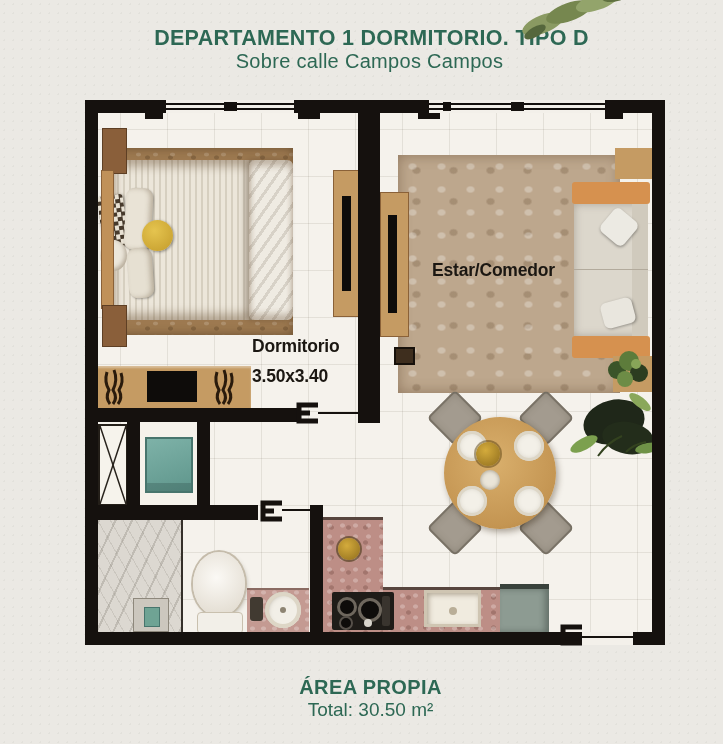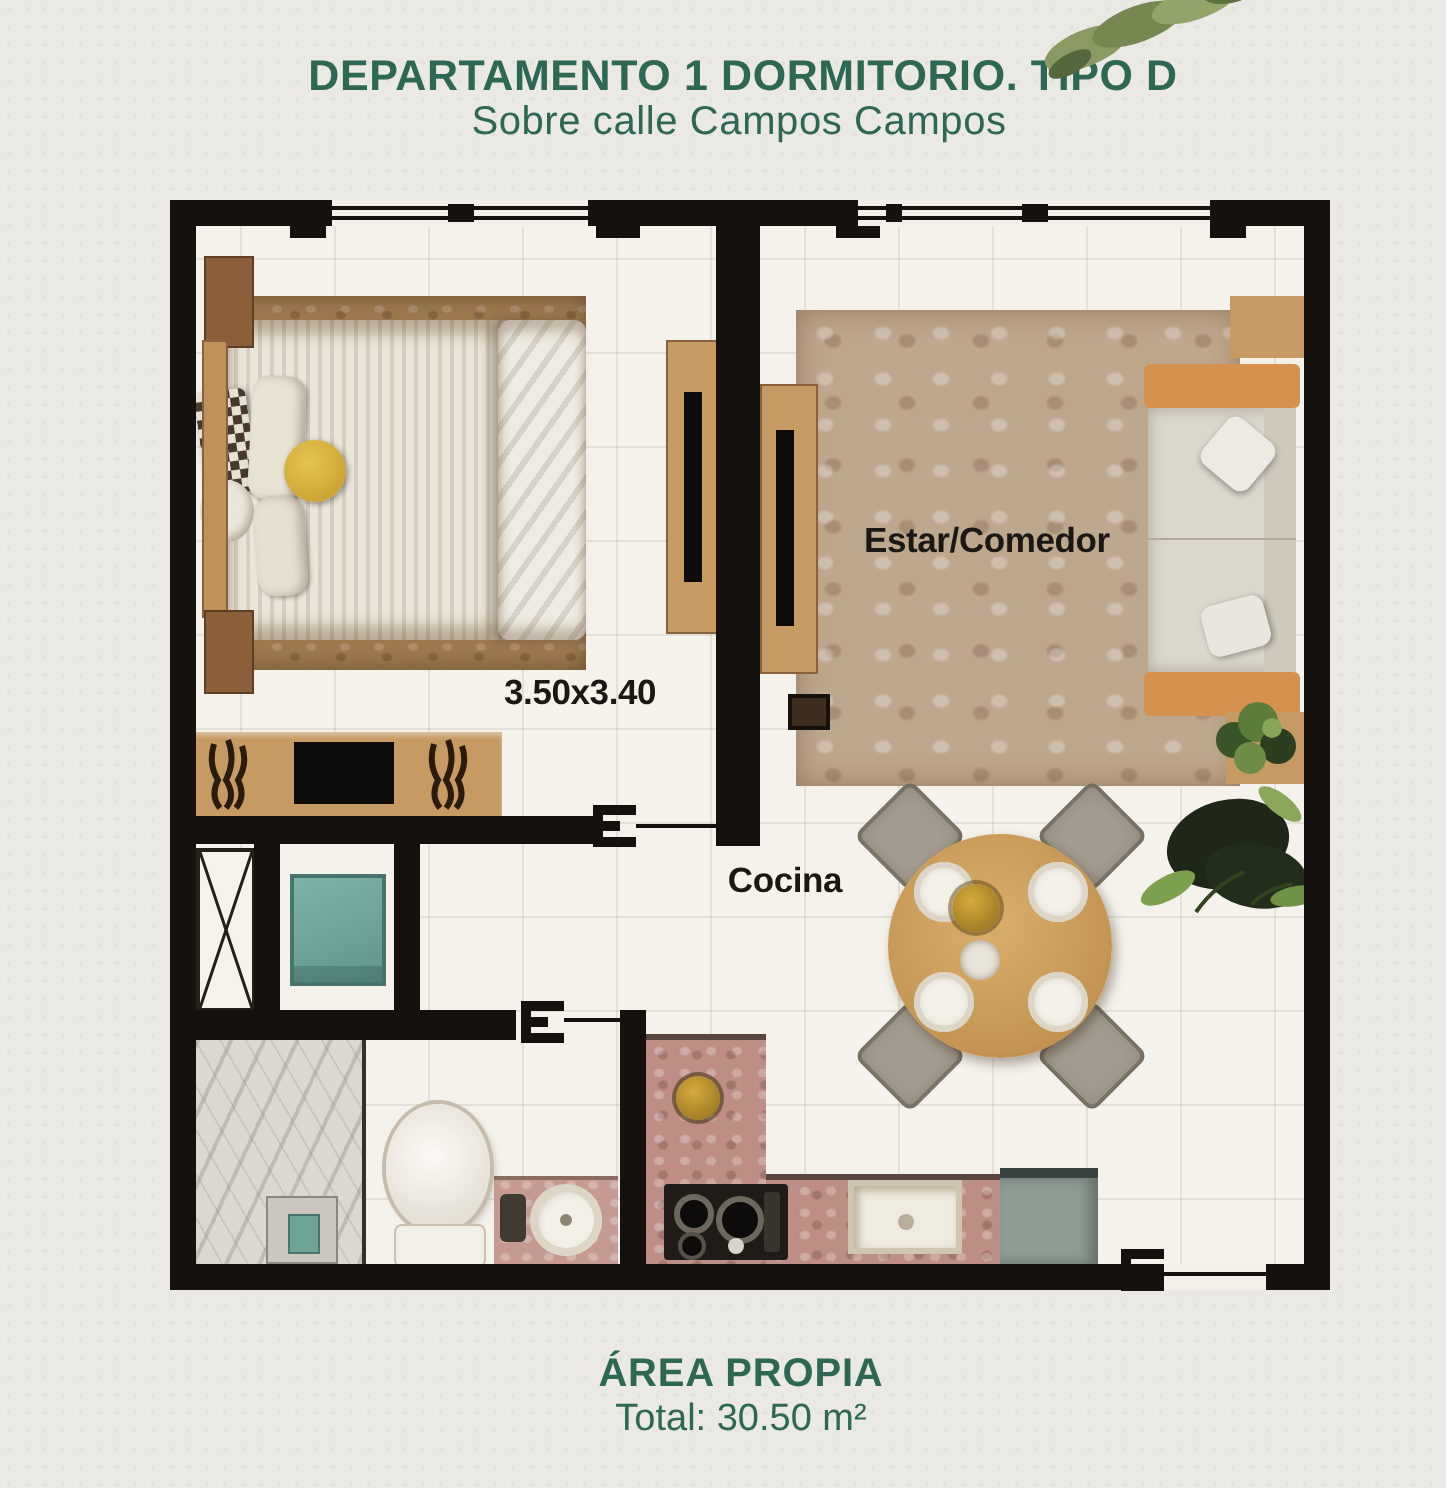--- a/index.html
+++ b/index.html
@@ -255,6 +255,7 @@
     <div>Estar/Comedor</div>
   </div>
   <div class="abs label" style="left:167px;top:232px;">
+    <div>Dormitorio</div>
     <div>3.50x3.40</div>
   </div>
   <div class="abs label" style="left:250px;top:326px;width:115px;text-align:center;">

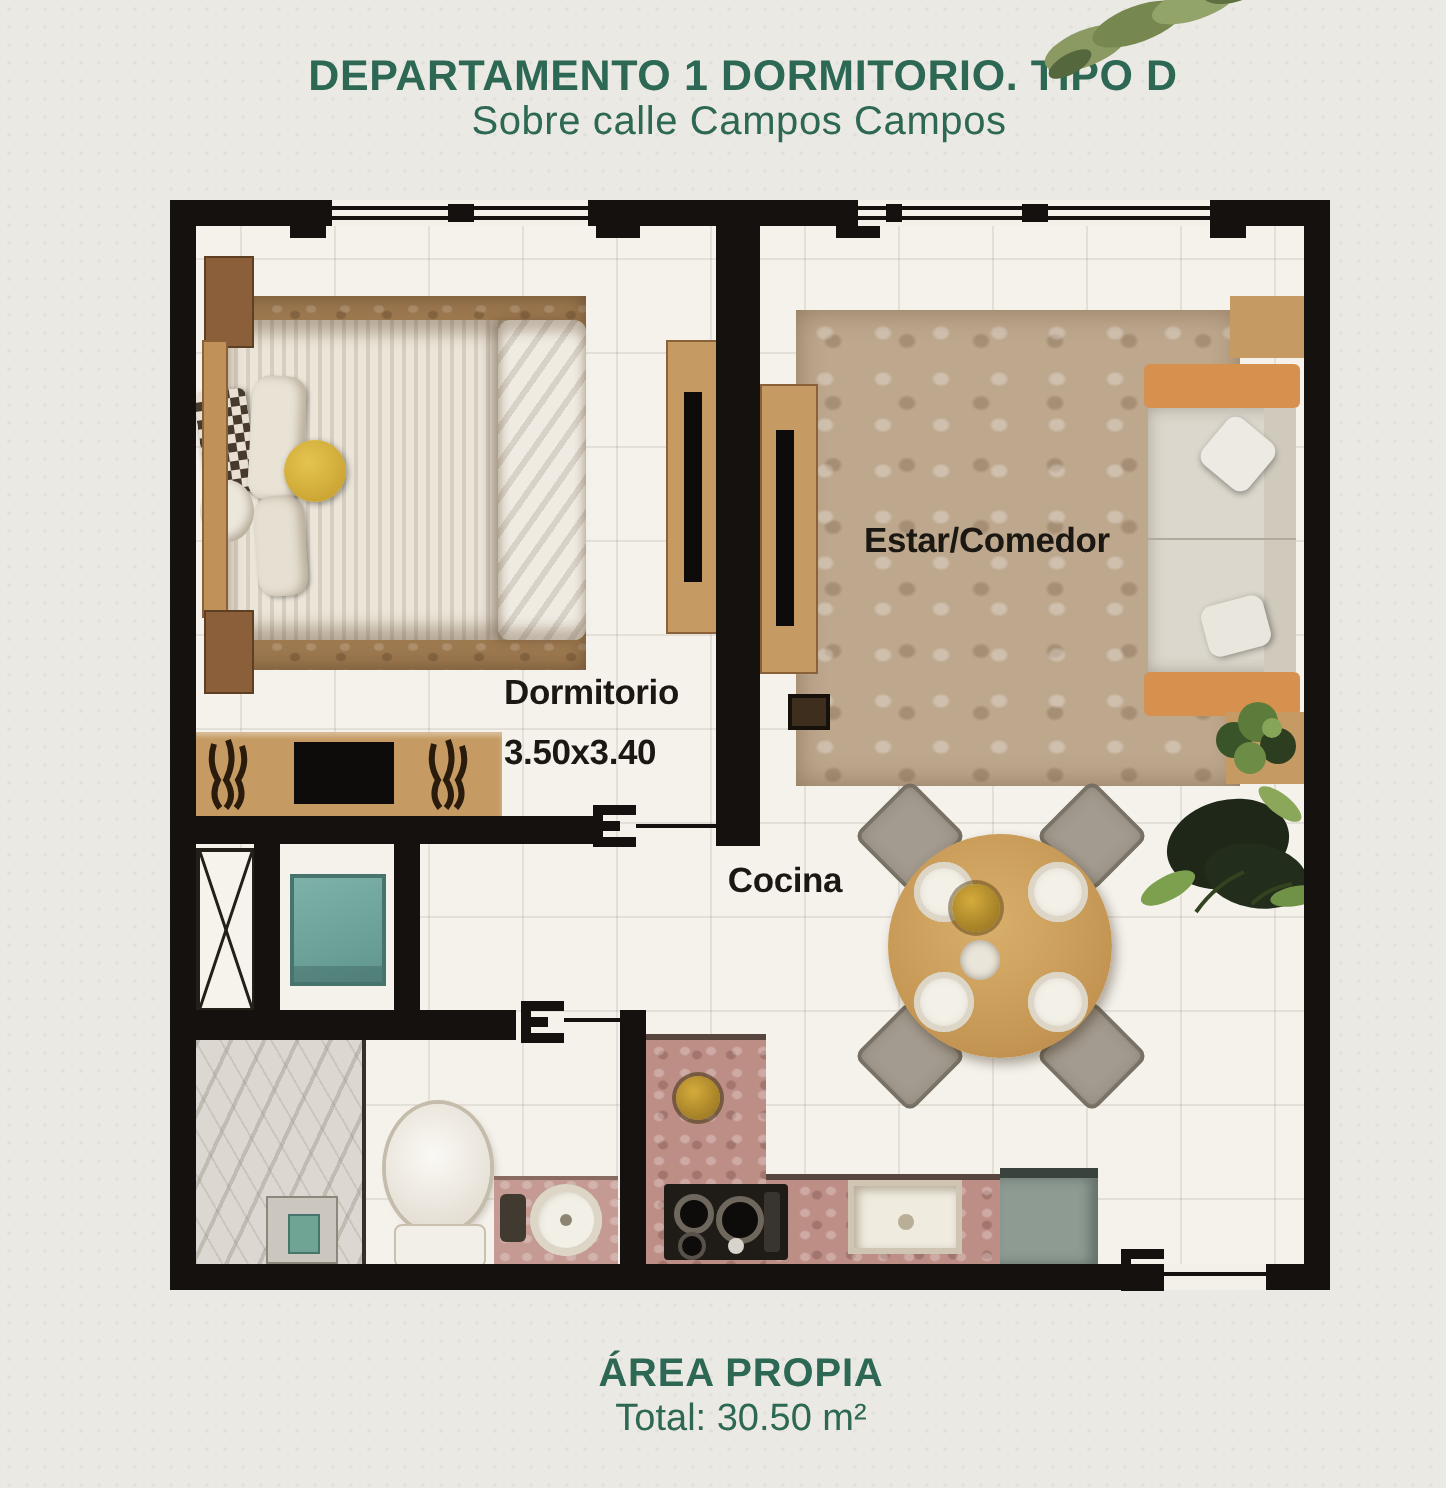--- a/index.html
+++ b/index.html
@@ -259,7 +259,6 @@
     <div>3.50x3.40</div>
   </div>
   <div class="abs label" style="left:250px;top:326px;width:115px;text-align:center;">
-    <div>Cocina</div>
   </div>
   <div class="abs label" style="left:110px;top:419px;">
   </div>

